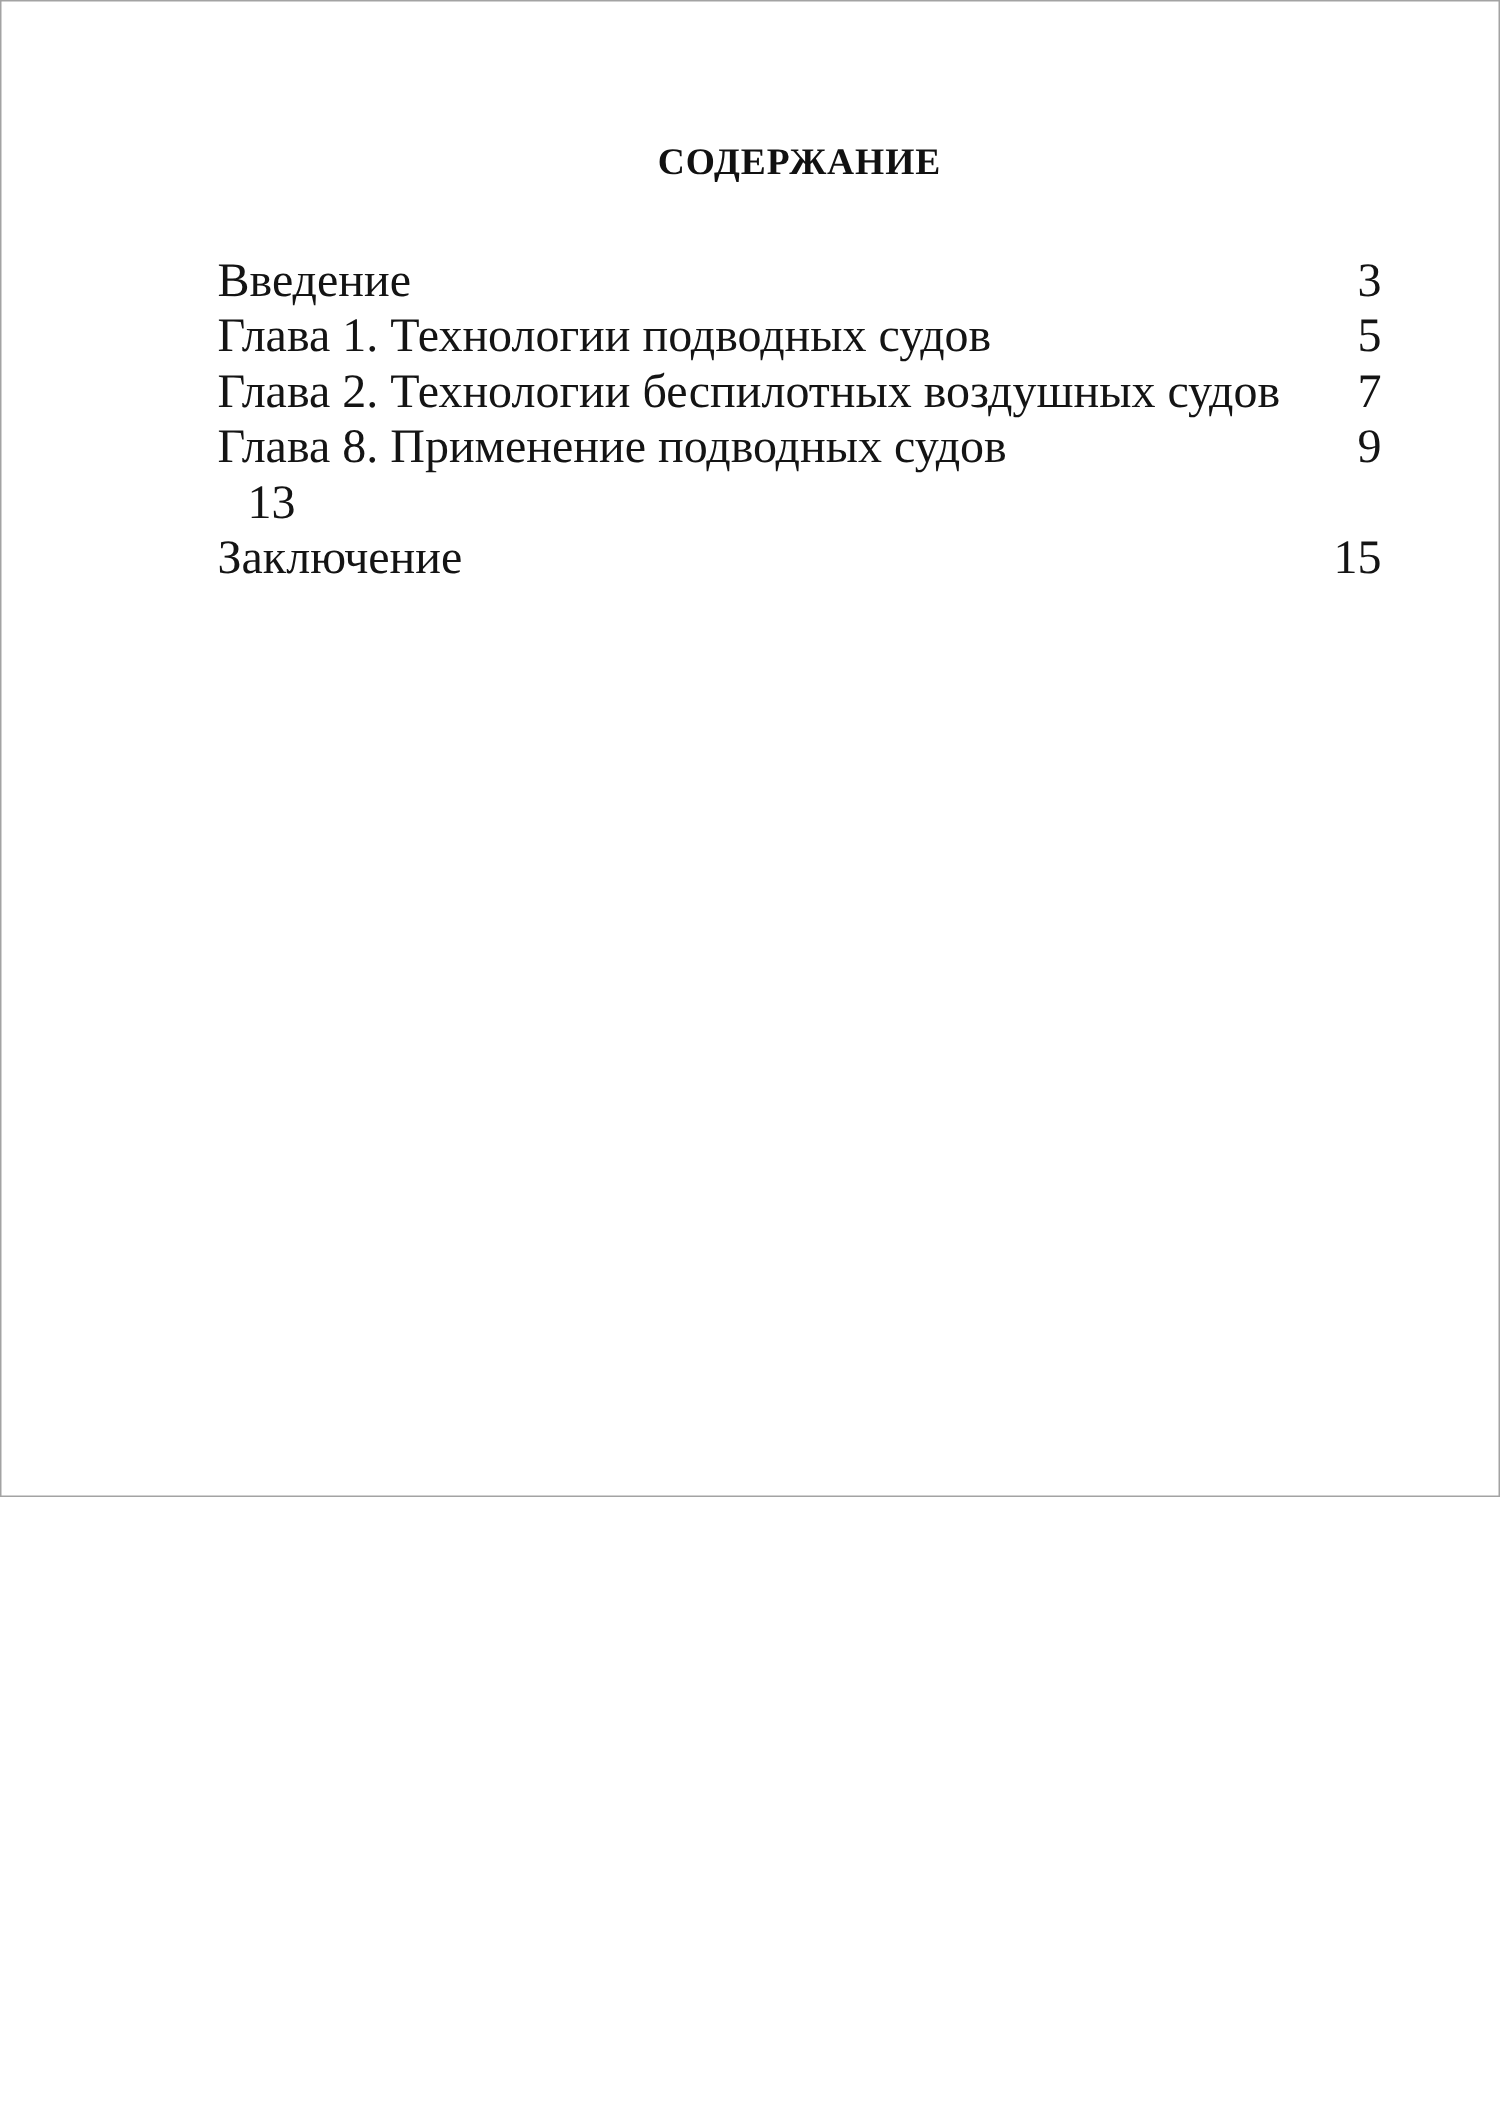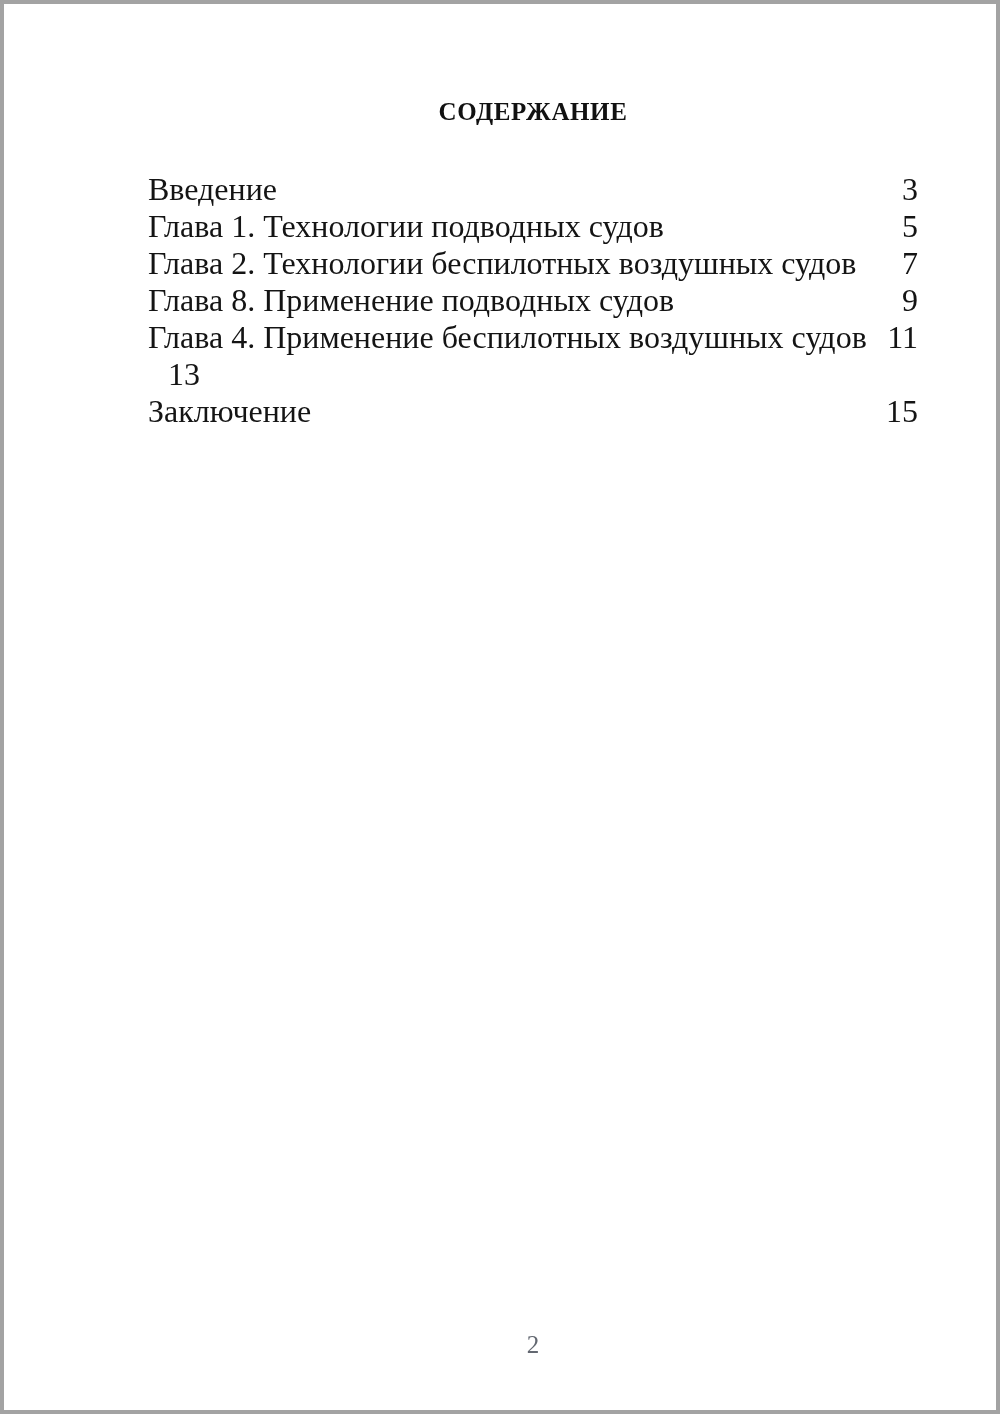--- a/index.html
+++ b/index.html
@@ -11,10 +11,10 @@
   .page {
     position: relative;
     width: 1000px;
-    height: 1414px;
+    height: 998px;
     margin: 0 auto;
     background: #ffffff;
-    border: 4px solid #a3a3a3;
+    border: 1px solid #a3a3a3;
     box-sizing: border-box;
     font-family: "Liberation Serif", "DejaVu Serif", serif;
     color: #141414;

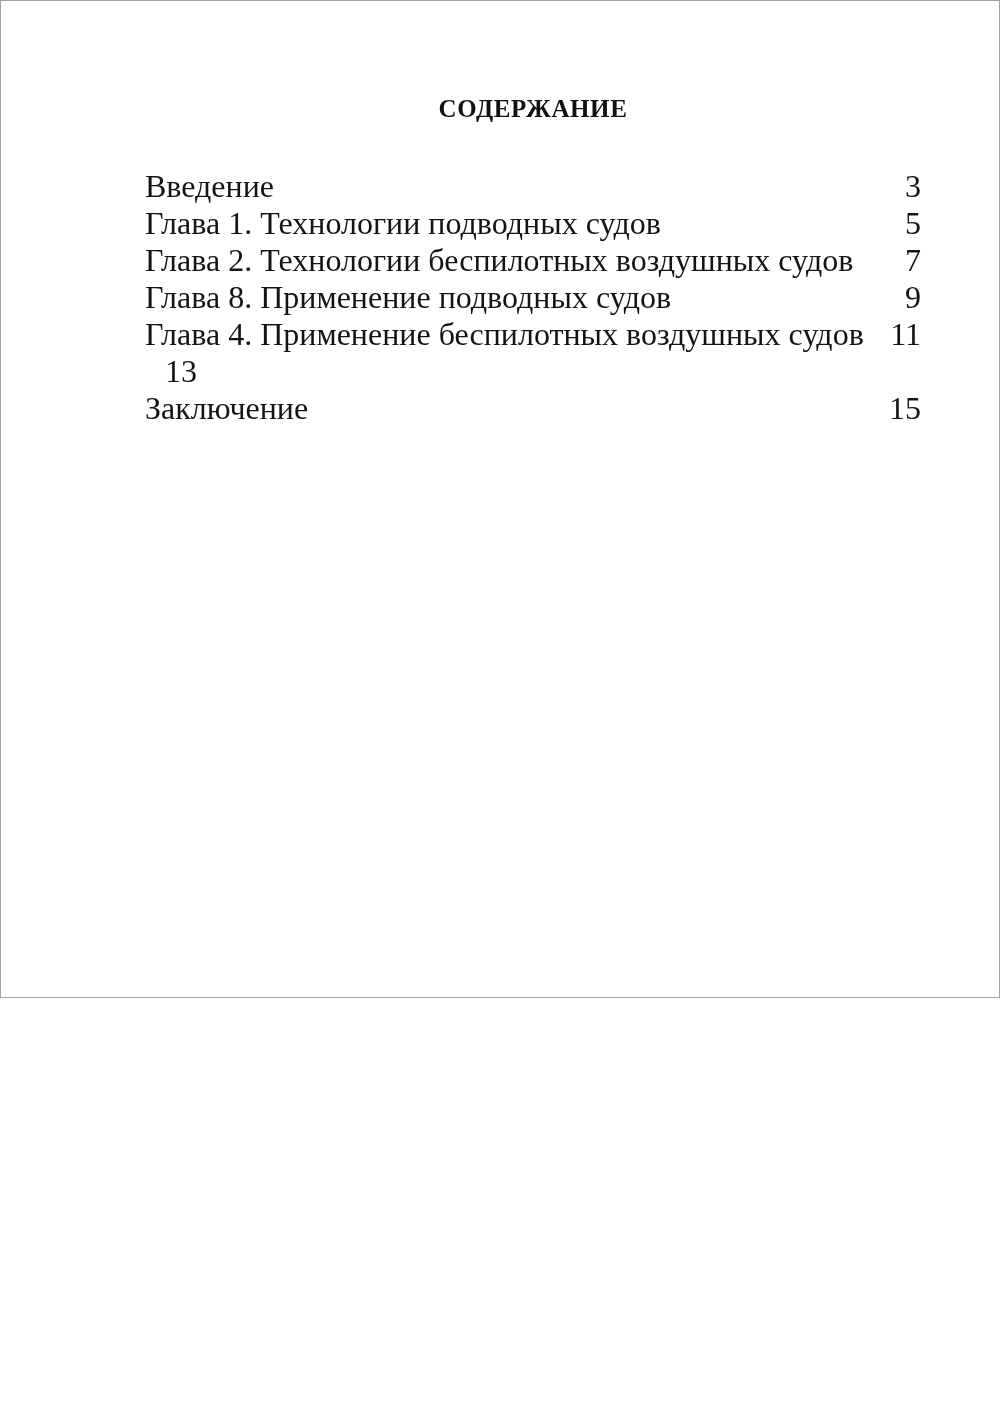--- a/index.html
+++ b/index.html
@@ -91,10 +91,6 @@
           <span class="toc-page">9</span>
         </li>
         <li class="toc-row">
-          <span class="toc-label">Глава 4. Применение беспилотных воздушных судов</span>
-          <span class="toc-page">11</span>
-        </li>
-        <li class="toc-row">
           <span class="toc-page">13</span>
         </li>
         <li class="toc-row">

